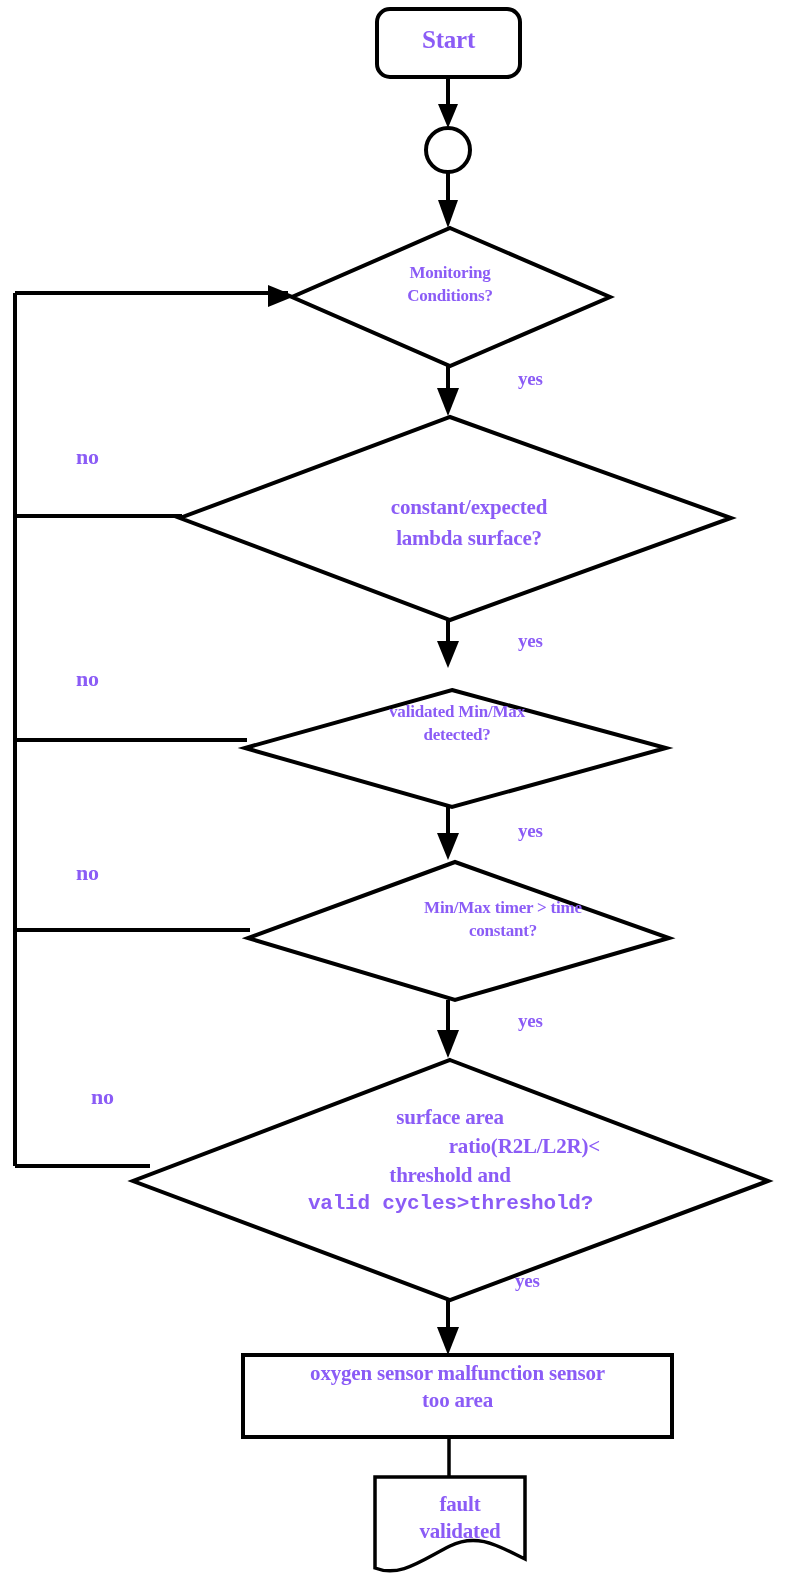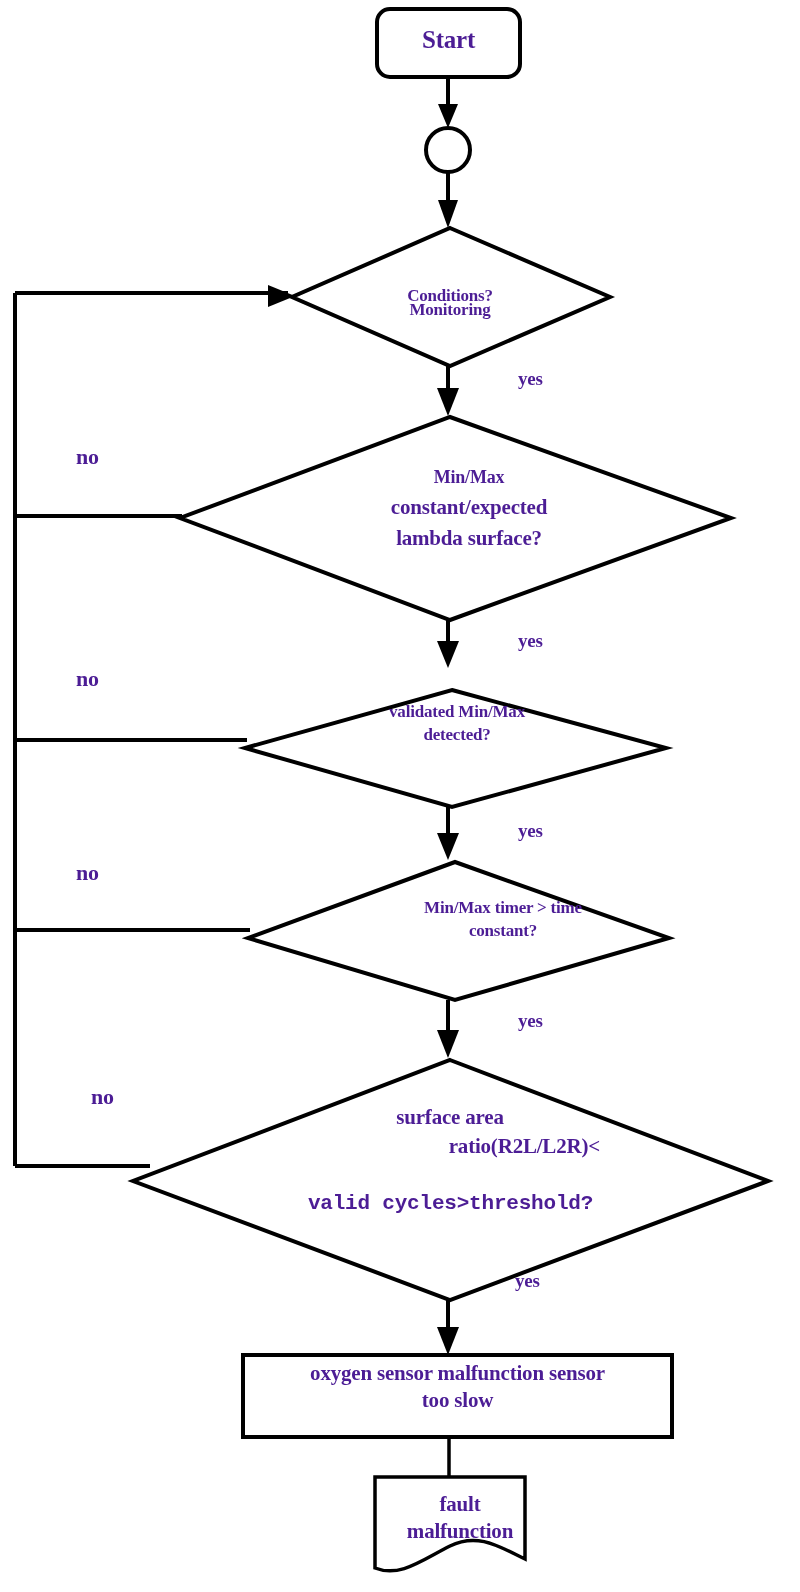--- a/index.html
+++ b/index.html
@@ -55,7 +55,7 @@
     position: absolute;
     font-family: "Liberation Serif", "DejaVu Serif", serif;
     font-weight: bold;
-    color: #4c1d95;
+    color: #8b5cf6;
     white-space: pre;
     line-height: 1.18;
     letter-spacing: -0.2px;

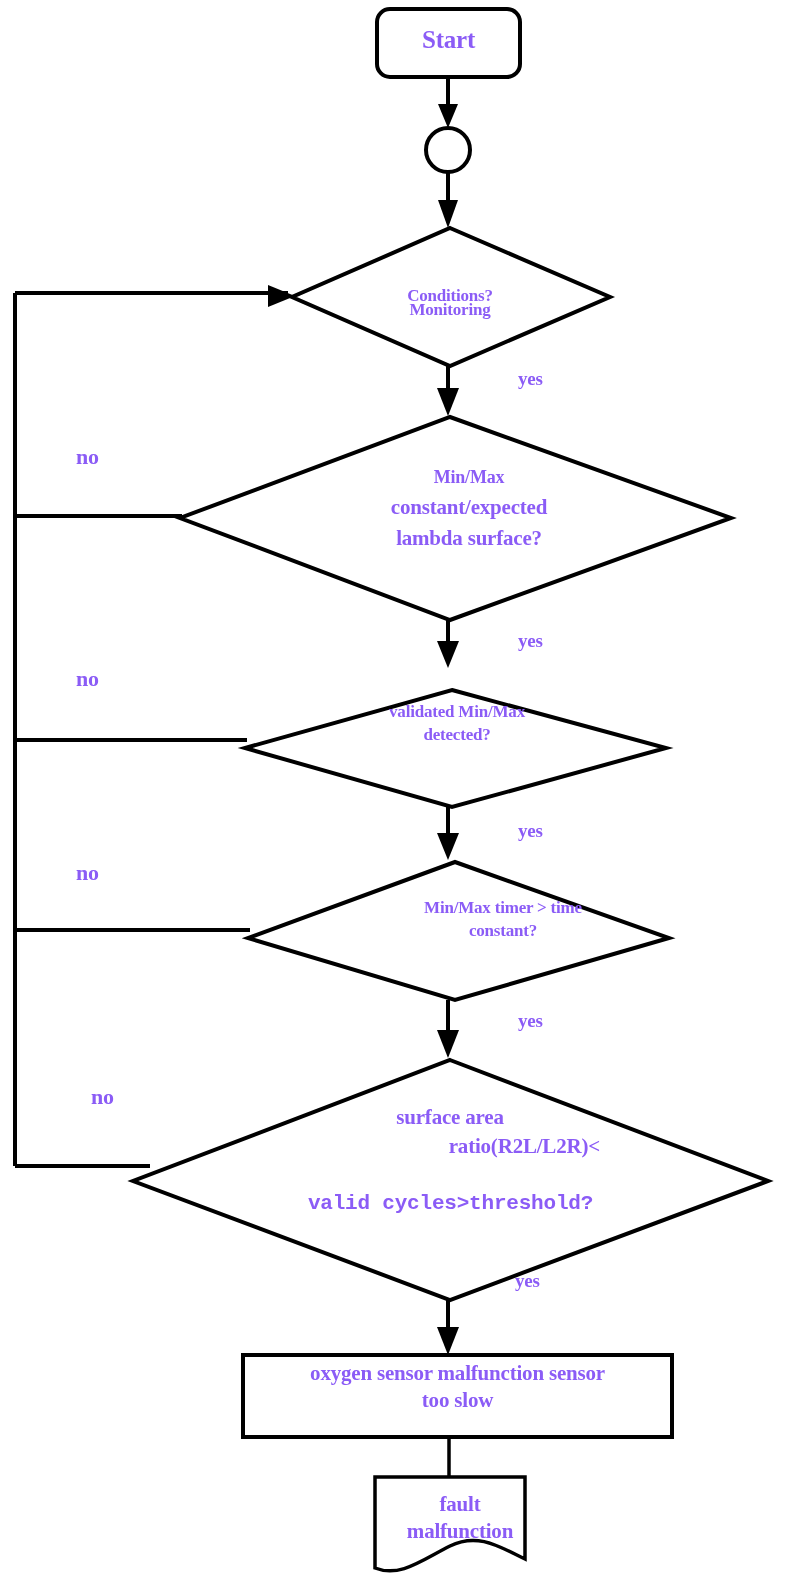--- a/index.html
+++ b/index.html
@@ -130,7 +130,7 @@
 
   <div class="lbl lbl-center" style="left:377px; top:25px; width:143px; font-size:25px;">Start</div>
 
-  <div class="lbl lbl-center" style="left:350px; top:263px; width:200px; font-size:17px;margin-top:37px;">Monitoring</div>
+  <div class="lbl lbl-center" style="left:350px; top:263px; width:200px; font-size:17px;">Monitoring</div>
   <div class="lbl lbl-center" style="left:350px; top:286px; width:200px; font-size:17px;">Conditions?</div>
 
   <div class="lbl lbl-left" style="left:329px; top:467px; width:280px; font-size:18px;">Min/Max</div>

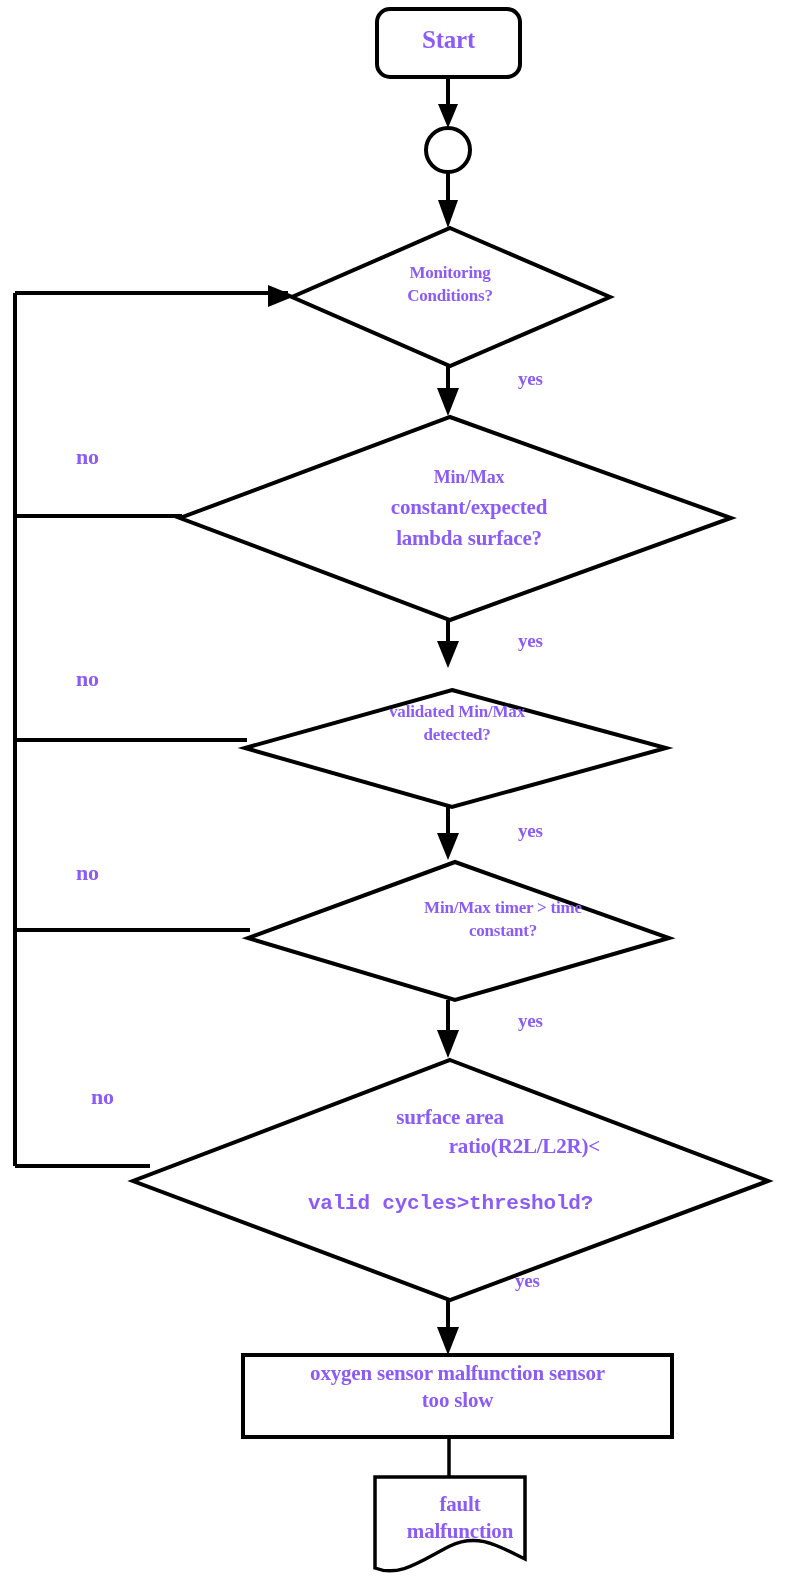--- a/index.html
+++ b/index.html
@@ -133,7 +133,6 @@
   <div class="lbl lbl-center" style="left:350px; top:263px; width:200px; font-size:17px;">Monitoring</div>
   <div class="lbl lbl-center" style="left:350px; top:286px; width:200px; font-size:17px;">Conditions?</div>
 
-  <div class="lbl lbl-left" style="left:329px; top:467px; width:280px; font-size:18px;">Min/Max</div>
   <div class="lbl lbl-left" style="left:329px; top:495px; width:280px; font-size:21px;">constant/expected</div>
   <div class="lbl lbl-left" style="left:329px; top:526px; width:280px; font-size:21px;">lambda surface?</div>
 

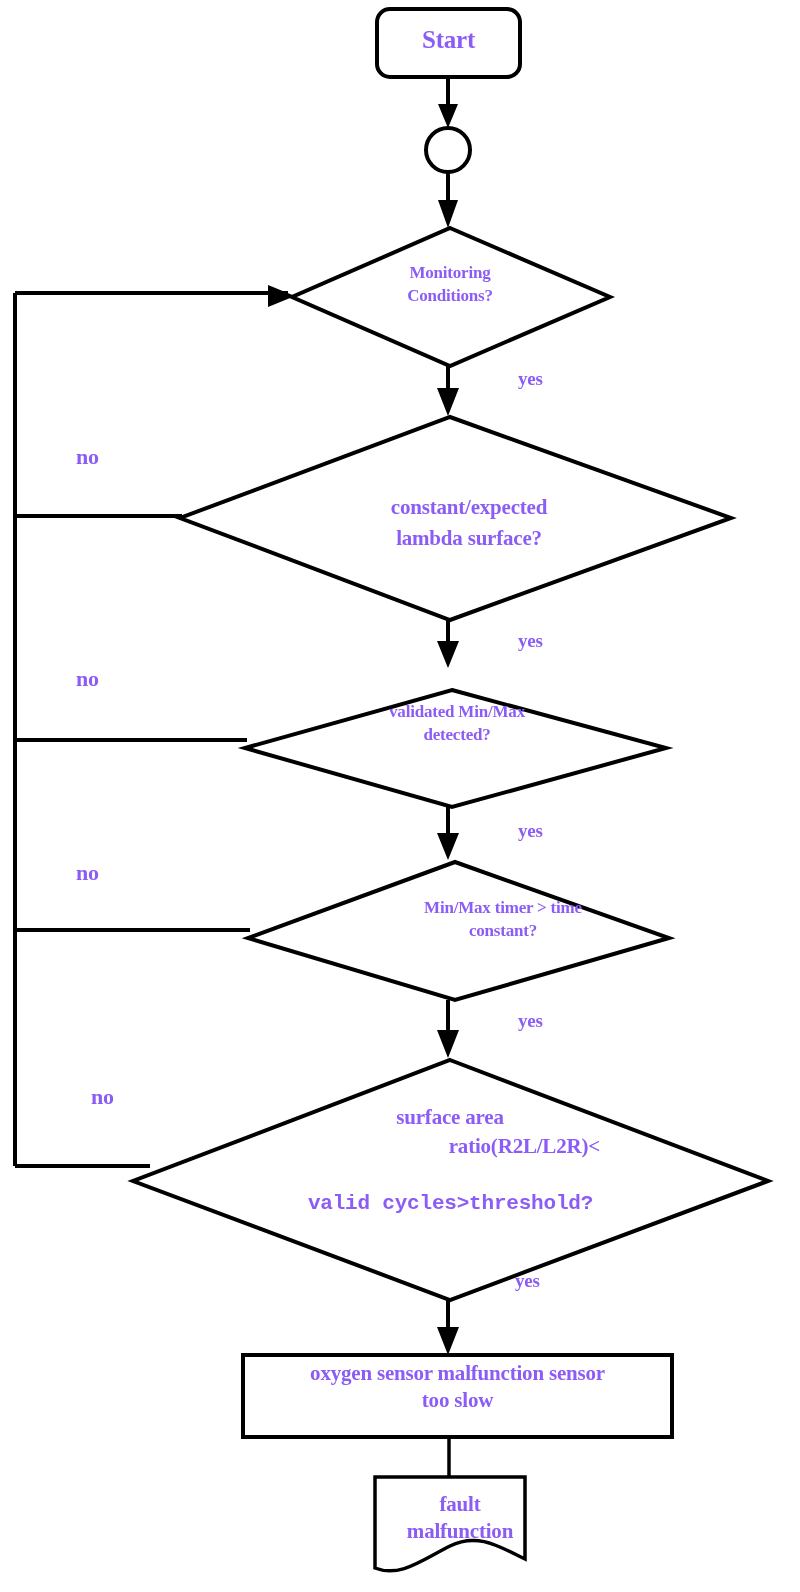--- a/index.html
+++ b/index.html
@@ -144,6 +144,7 @@
 
   <div class="lbl lbl-left" style="left:353px; top:921px; width:300px; font-size:17px;">constant?</div>
   <div class="lbl lbl-center" style="left:300px; top:1134px; width:300px; font-size:21px;text-align:right;">ratio(R2L/L2R)&lt;</div>
+  <div class="lbl lbl-center" style="left:300px; top:1163px; width:300px; font-size:21px;">threshold and</div>
   <div class="lbl lbl-center" style="left:293px; top:1192px; width:315px; font-size:21px;font-family:Liberation Mono, monospace;">valid cycles&gt;threshold?</div>
 
   <div class="lbl lbl-center" style="left:243px; top:1361px; width:429px; font-size:21px;">oxygen sensor malfunction sensor</div>

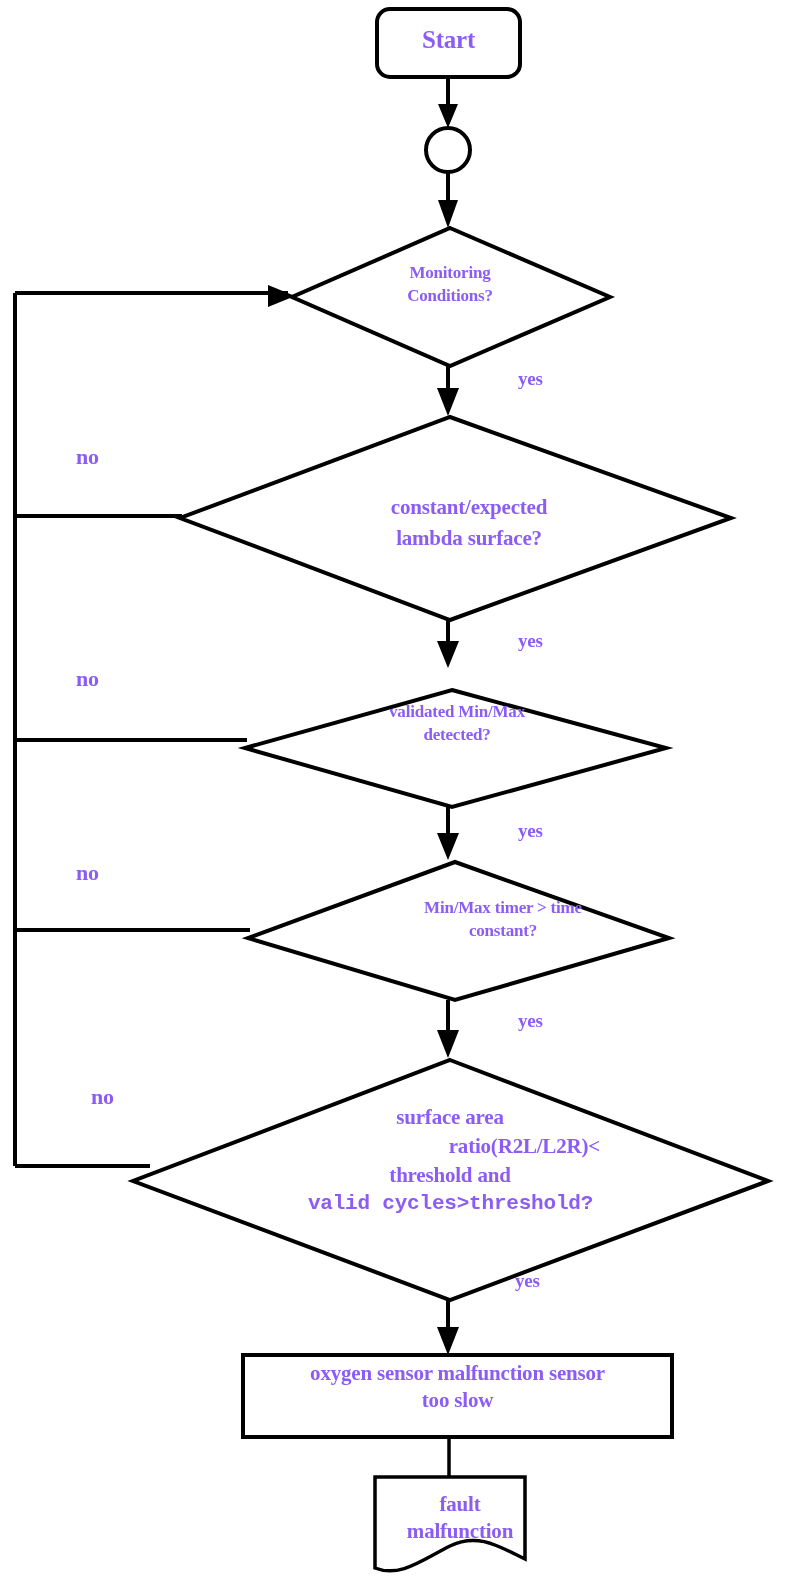--- a/index.html
+++ b/index.html
@@ -148,7 +148,7 @@
   <div class="lbl lbl-center" style="left:293px; top:1192px; width:315px; font-size:21px;font-family:Liberation Mono, monospace;">valid cycles&gt;threshold?</div>
 
   <div class="lbl lbl-center" style="left:243px; top:1361px; width:429px; font-size:21px;">oxygen sensor malfunction sensor</div>
-  <div class="lbl lbl-center" style="left:243px; top:1388px; width:429px; font-size:21px;">too slow</div>
+  <div class="lbl lbl-center" style="left:243px; top:1388px; width:429px; font-size:21px;">too area</div>
 
   <div class="lbl lbl-left" style="left:395px; top:1492px; width:130px; font-size:21px;">fault</div>
   <div class="lbl lbl-left" style="left:395px; top:1519px; width:130px; font-size:21px;">malfunction</div>

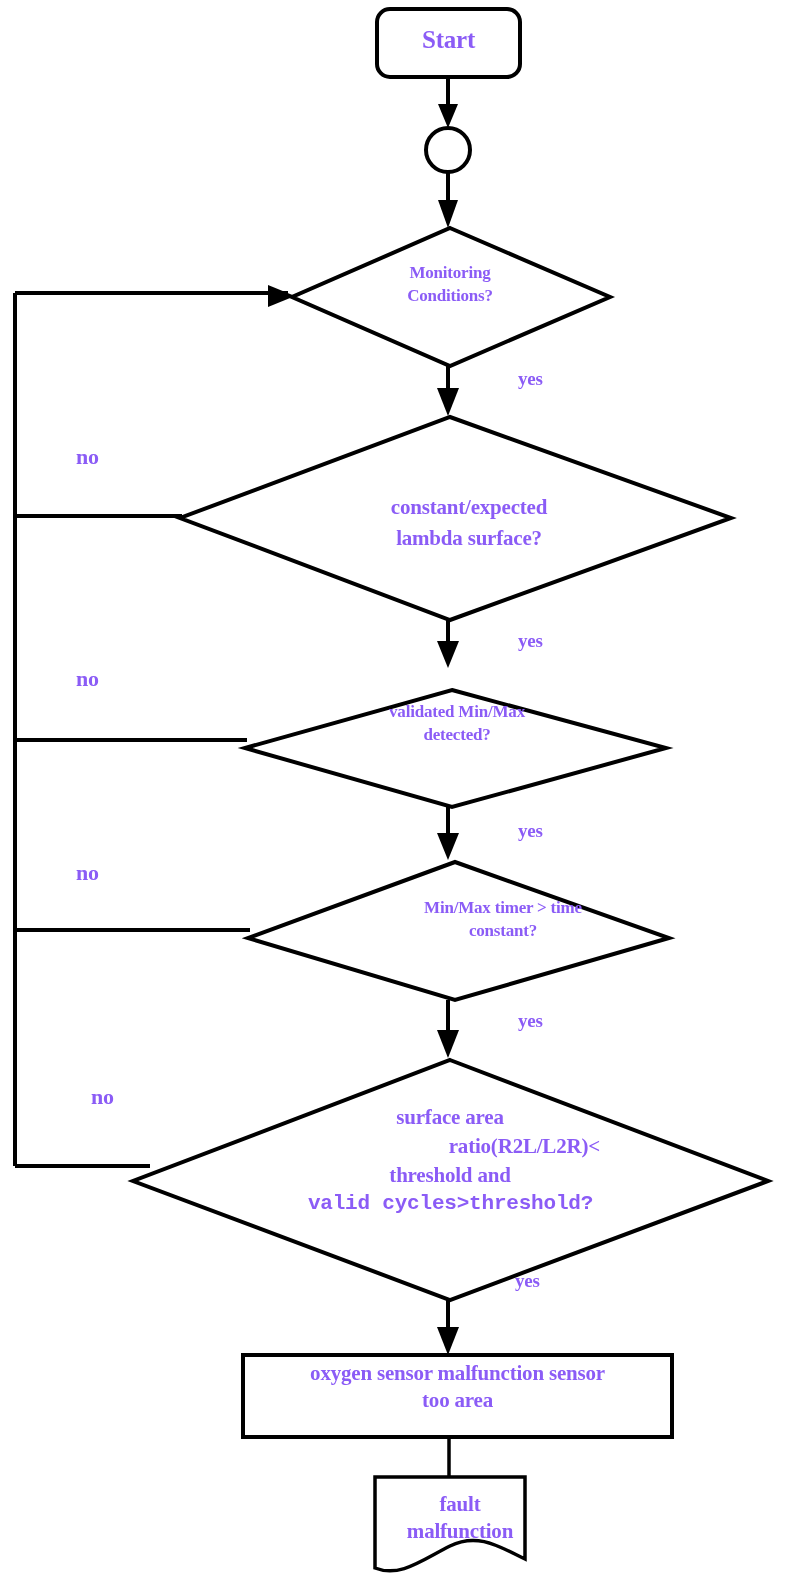--- a/index.html
+++ b/index.html
@@ -151,7 +151,7 @@
   <div class="lbl lbl-center" style="left:243px; top:1388px; width:429px; font-size:21px;">too area</div>
 
   <div class="lbl lbl-left" style="left:395px; top:1492px; width:130px; font-size:21px;">fault</div>
-  <div class="lbl lbl-left" style="left:395px; top:1519px; width:130px; font-size:21px;">malfunction</div>
+  <div class="lbl lbl-left" style="left:395px; top:1519px; width:130px; font-size:21px;">validated</div>
 
   <div class="lbl lbl-left" style="left:518px; top:368px; font-size:19px;">yes</div>
   <div class="lbl lbl-left" style="left:518px; top:630px; font-size:19px;">yes</div>

